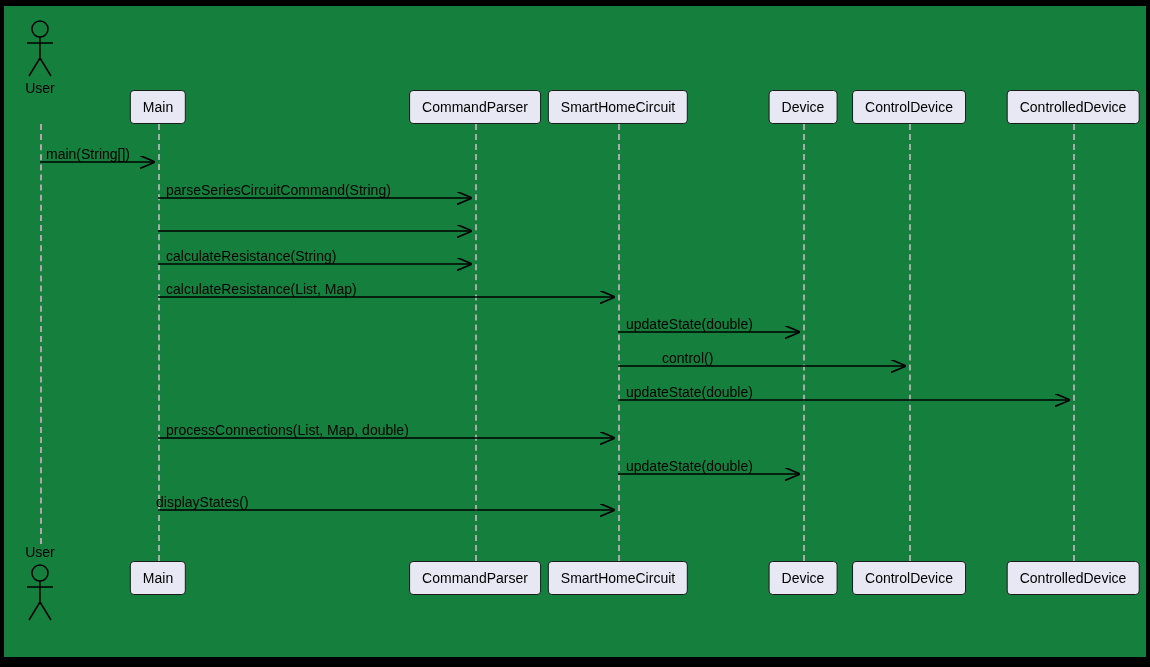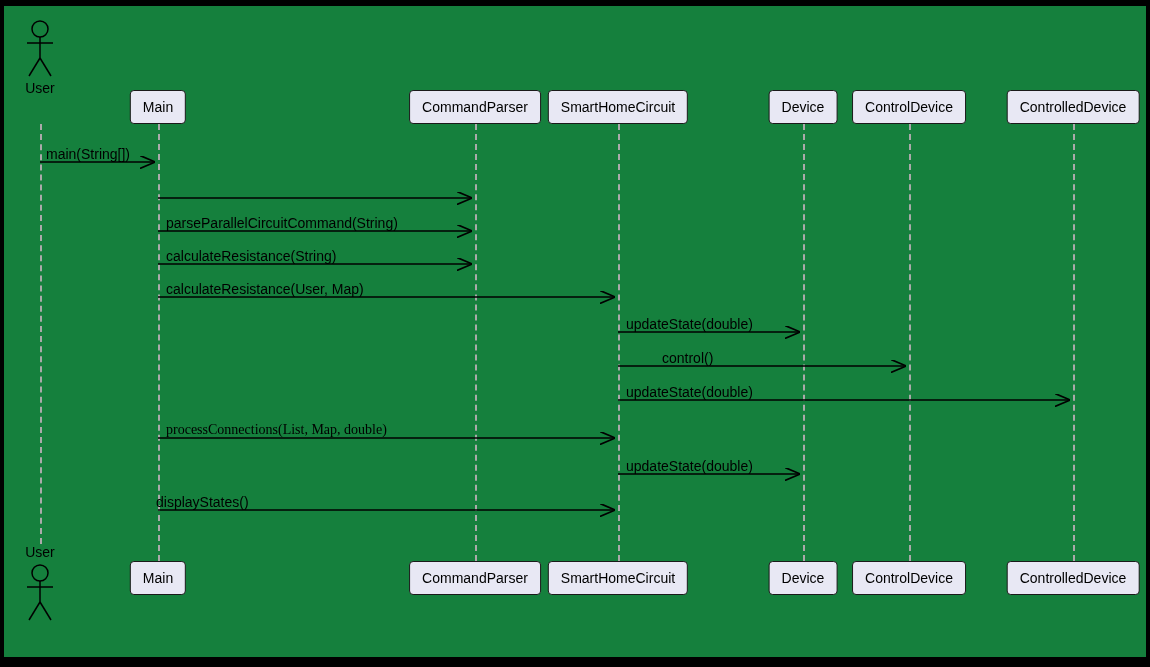--- a/index.html
+++ b/index.html
@@ -169,6 +169,7 @@
     </svg>
 
     <div class="msg-label" style="left:42px; top:140px;">main(String[])</div>
+    <div class="msg-label" style="left:162px; top:176px;">parseSeriesCircuitCommand(String)</div>
     <div class="msg-label" style="left:162px; top:209px;">parseParallelCircuitCommand(String)</div>
     <div class="msg-label" style="left:162px; top:242px;">calculateResistance(String)</div>
     <div class="msg-label" style="left:162px; top:275px;">calculateResistance(User, Map)</div>

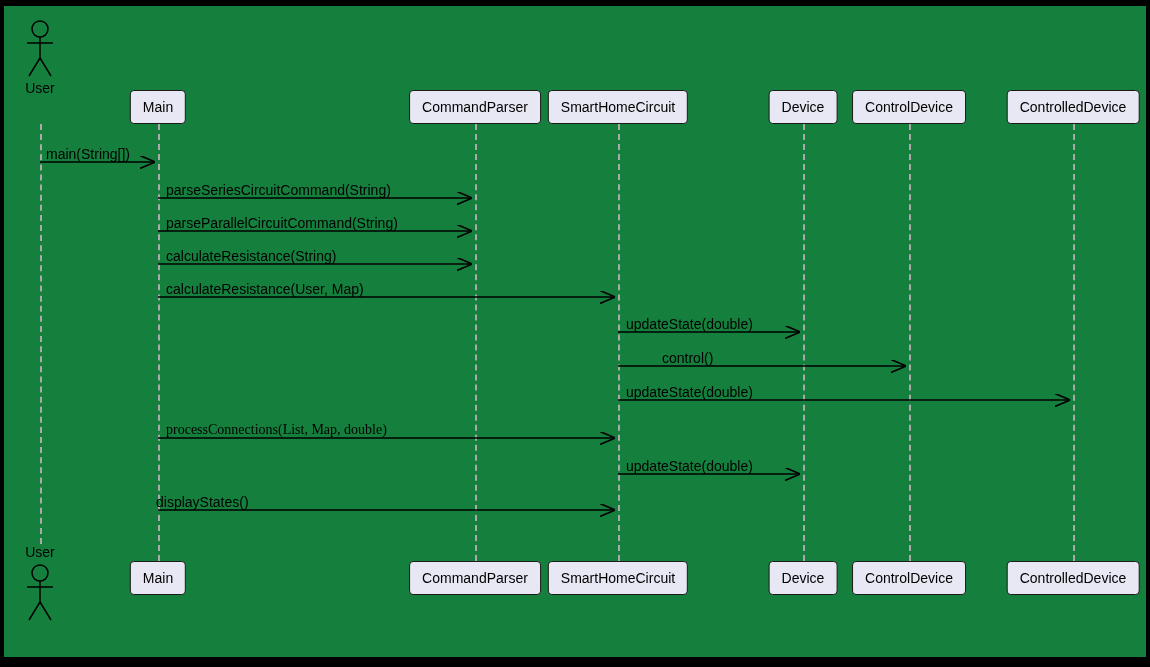--- a/index.html
+++ b/index.html
@@ -170,7 +170,6 @@
 
     <div class="msg-label" style="left:42px; top:140px;">main(String[])</div>
     <div class="msg-label" style="left:162px; top:176px;">parseSeriesCircuitCommand(String)</div>
-    <div class="msg-label" style="left:162px; top:209px;">parseParallelCircuitCommand(String)</div>
     <div class="msg-label" style="left:162px; top:242px;">calculateResistance(String)</div>
     <div class="msg-label" style="left:162px; top:275px;">calculateResistance(User, Map)</div>
     <div class="msg-label" style="left:622px; top:310px;">updateState(double)</div>

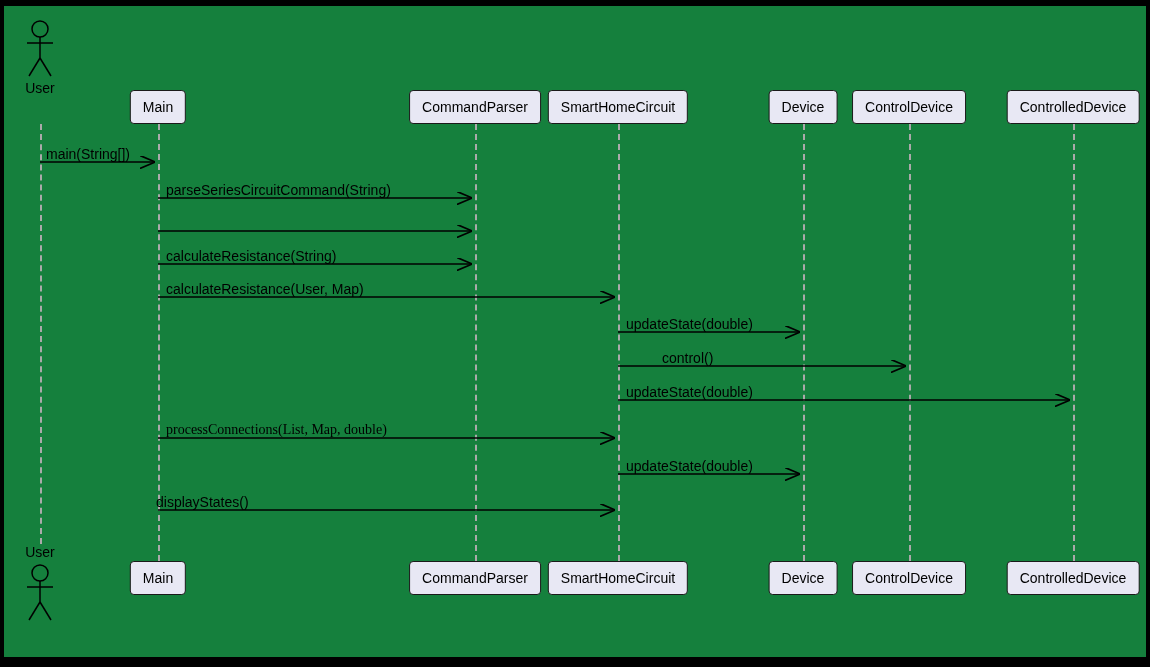--- a/index.html
+++ b/index.html
@@ -171,7 +171,7 @@
     <div class="msg-label" style="left:42px; top:140px;">main(String[])</div>
     <div class="msg-label" style="left:162px; top:176px;">parseSeriesCircuitCommand(String)</div>
     <div class="msg-label" style="left:162px; top:242px;">calculateResistance(String)</div>
-    <div class="msg-label" style="left:162px; top:275px;">calculateResistance(User, Map)</div>
+    <div class="msg-label" style="left:162px; top:275px;">calculateResistance(List, Map)</div>
     <div class="msg-label" style="left:622px; top:310px;">updateState(double)</div>
     <div class="msg-label" style="left:658px; top:344px;">control()</div>
     <div class="msg-label" style="left:622px; top:378px;">updateState(double)</div>

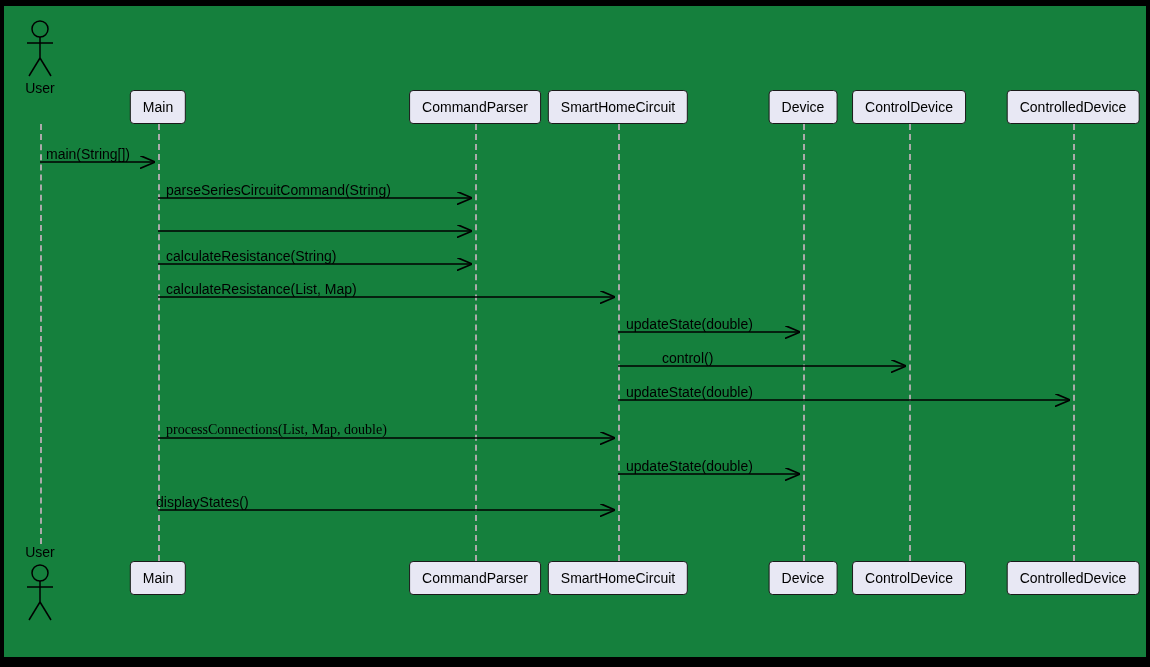--- a/index.html
+++ b/index.html
@@ -175,7 +175,7 @@
     <div class="msg-label" style="left:622px; top:310px;">updateState(double)</div>
     <div class="msg-label" style="left:658px; top:344px;">control()</div>
     <div class="msg-label" style="left:622px; top:378px;">updateState(double)</div>
-    <div class="msg-label" style="left:162px; top:416px;font-family:Liberation Serif, serif;">processConnections(List, Map, double)</div>
+    <div class="msg-label" style="left:162px; top:416px;">processConnections(List, Map, double)</div>
     <div class="msg-label" style="left:622px; top:452px;">updateState(double)</div>
     <div class="msg-label" style="left:152px; top:488px;">displayStates()</div>
 

